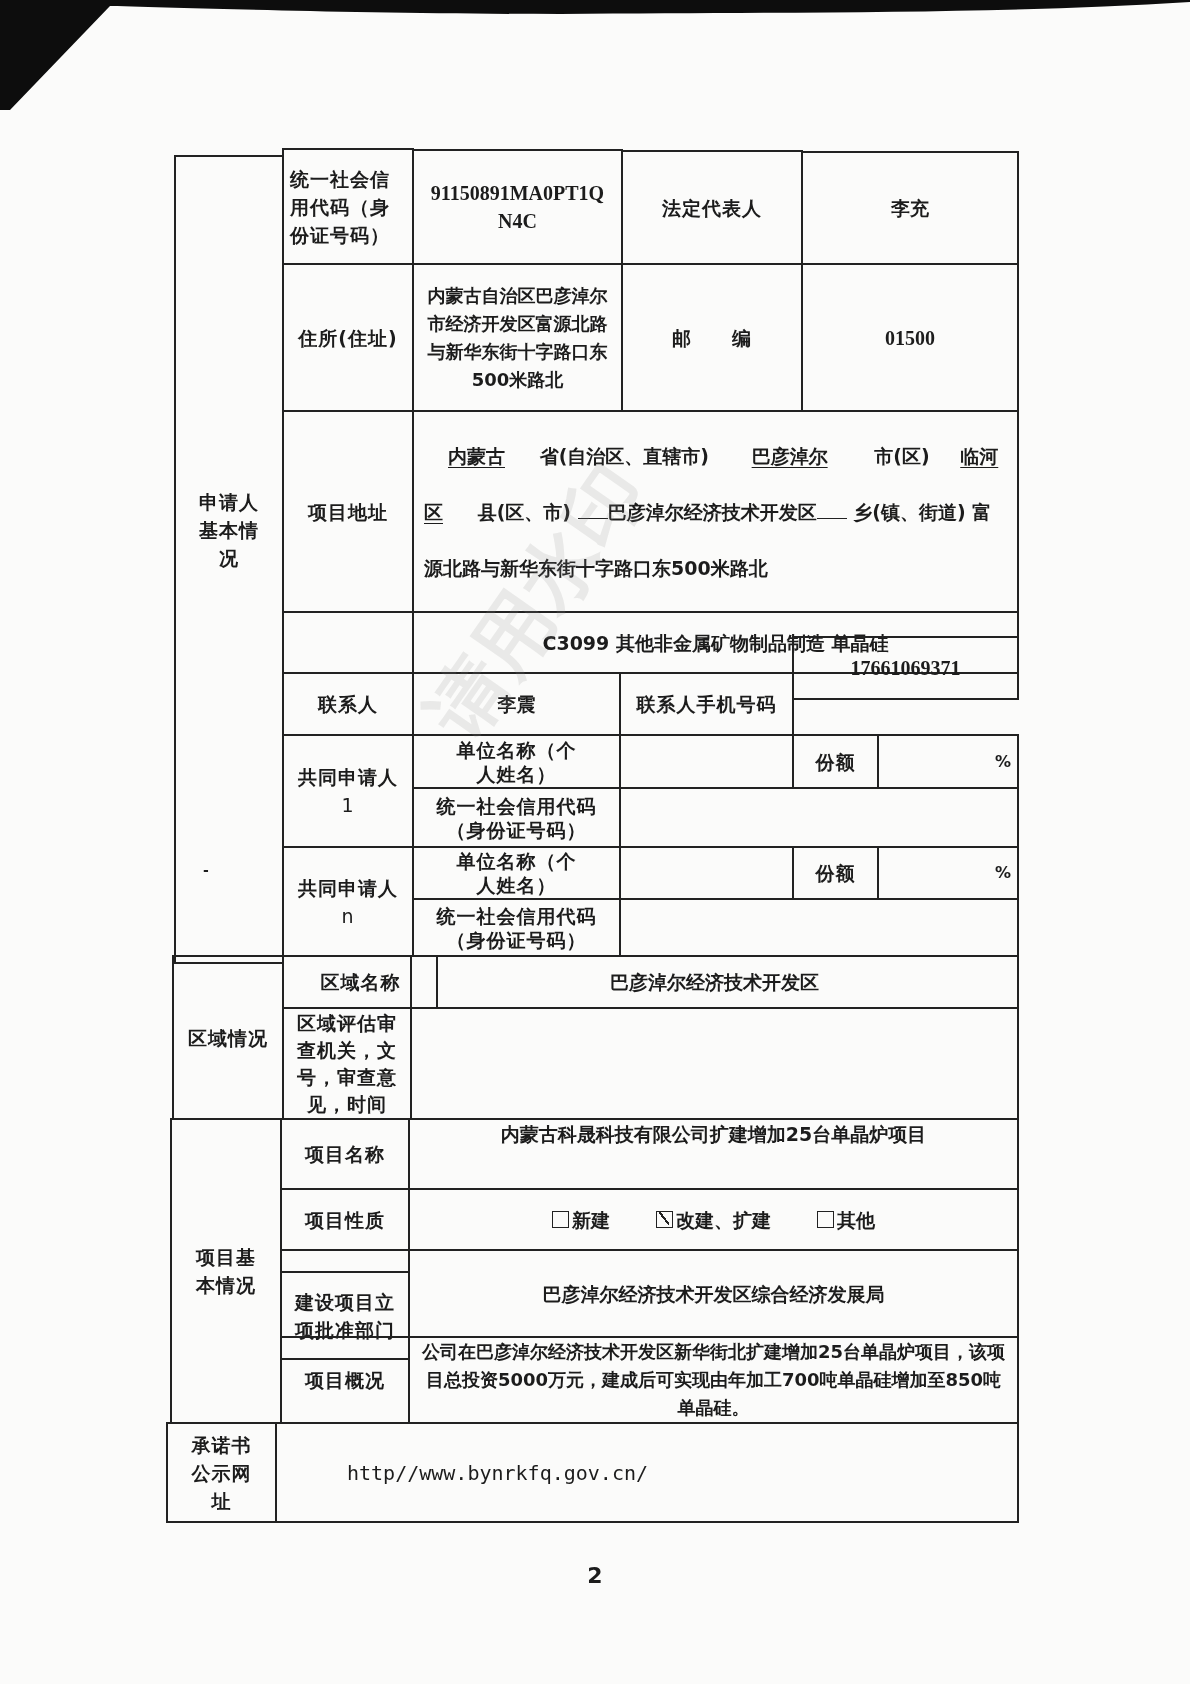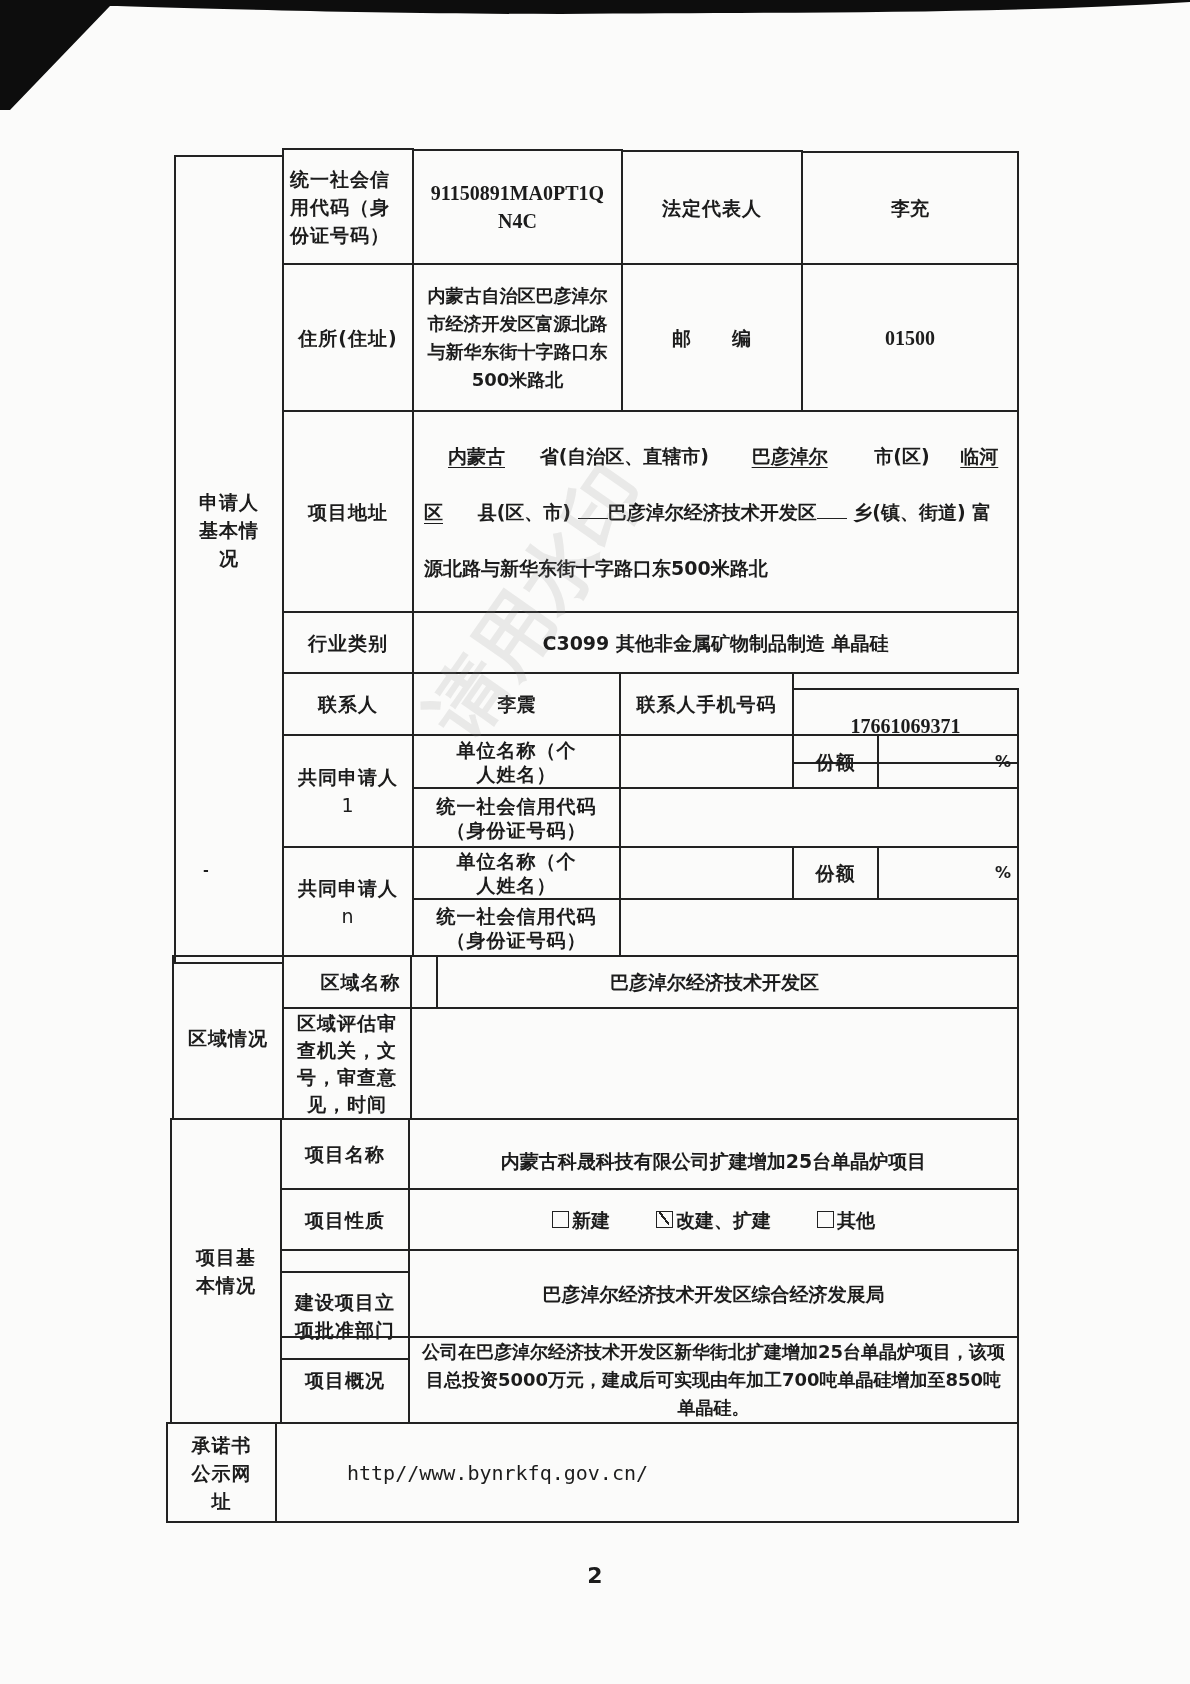--- a/index.html
+++ b/index.html
@@ -83,9 +83,6 @@
     </div>
   </div>
 
-  <div class="cell lbl" style="left:282px;top:611px;width:132px;height:63px;">
-    <span>行业类别</span>
-  </div>
   <div class="cell val" style="left:412px;top:611px;width:607px;height:63px;">
     <span>C3099 其他非金属矿物制品制造 单晶硅</span>
   </div>

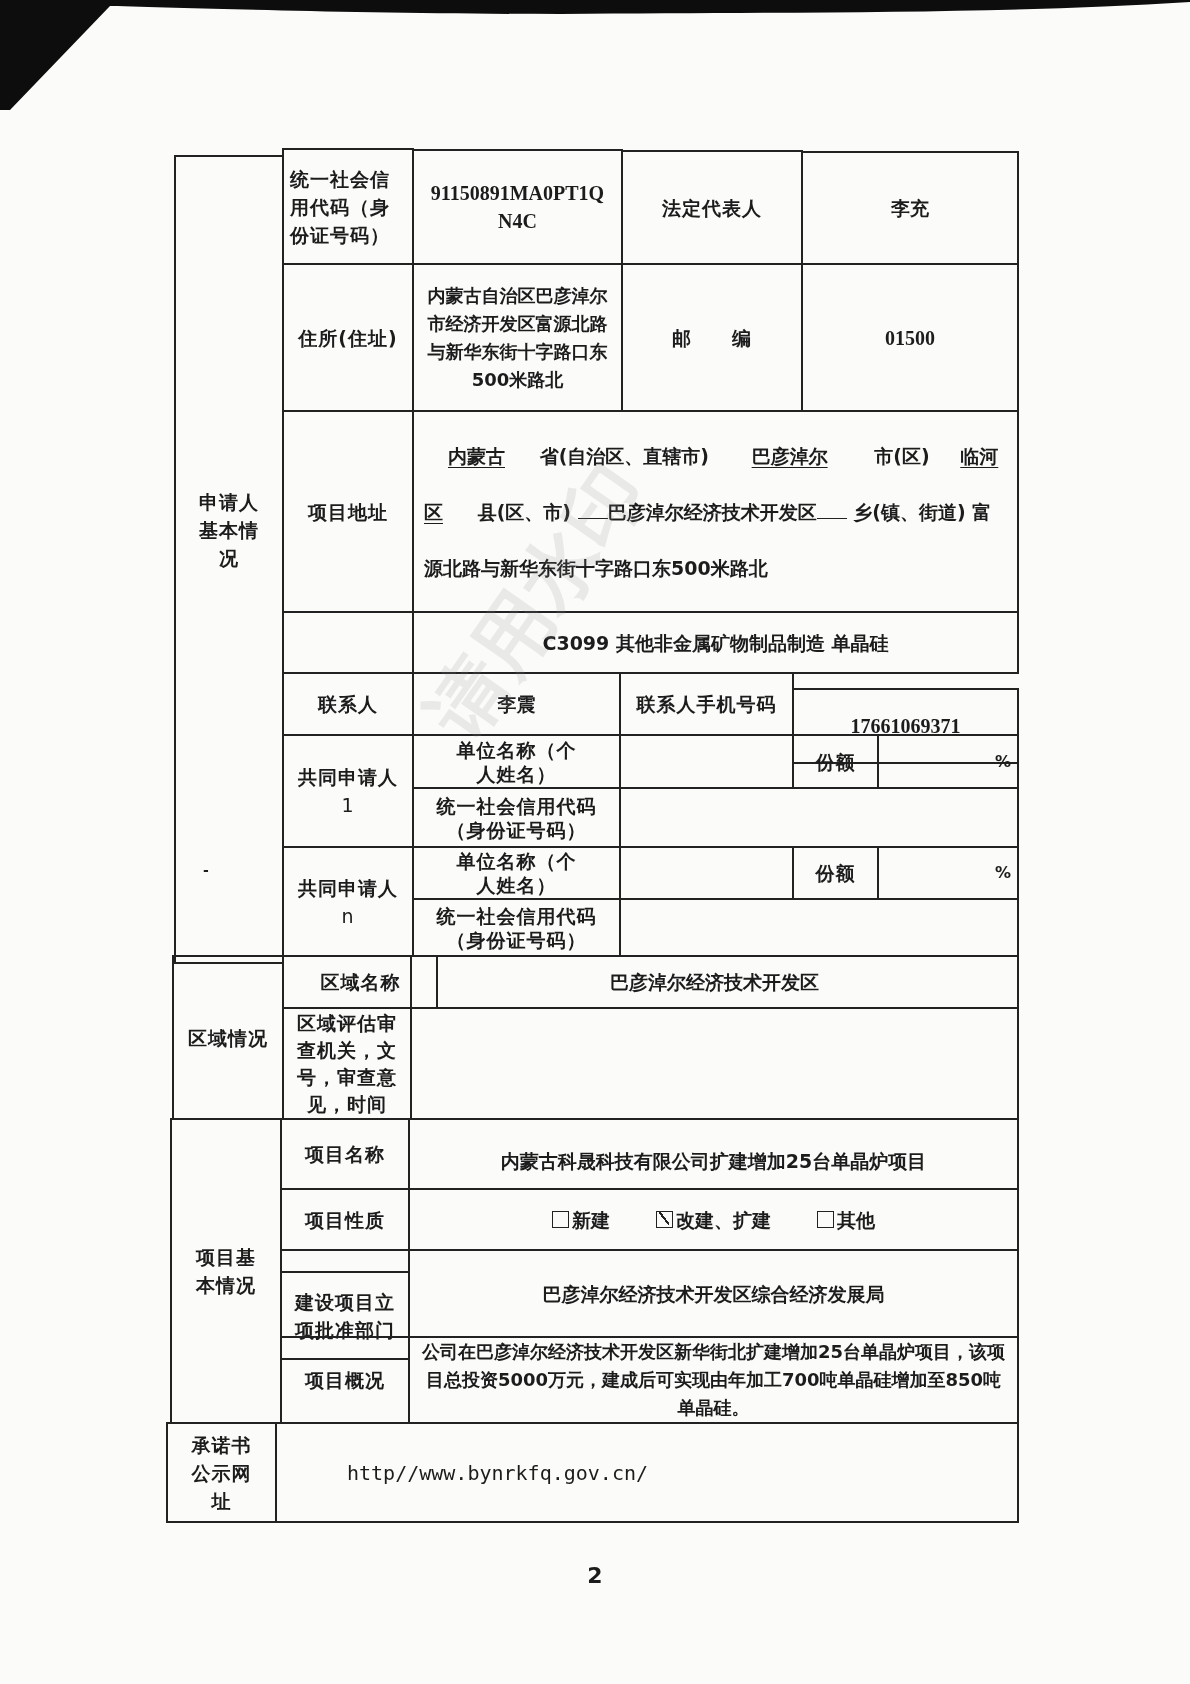--- a/index.html
+++ b/index.html
@@ -96,7 +96,7 @@
   <div class="cell lbl" style="left:619px;top:672px;width:175px;height:64px;">
     <span>联系人手机号码</span>
   </div>
-  <div class="cell val" style="left:792px;top:688px;width:227px;height:76px;font-family:'Liberation Serif',serif;font-size:20px;align-items:center;">
+  <div class="cell val" style="left:792px;top:636px;width:227px;height:64px;font-family:'Liberation Serif',serif;font-size:20px;align-items:center;">
     <span>17661069371</span>
   </div>
 

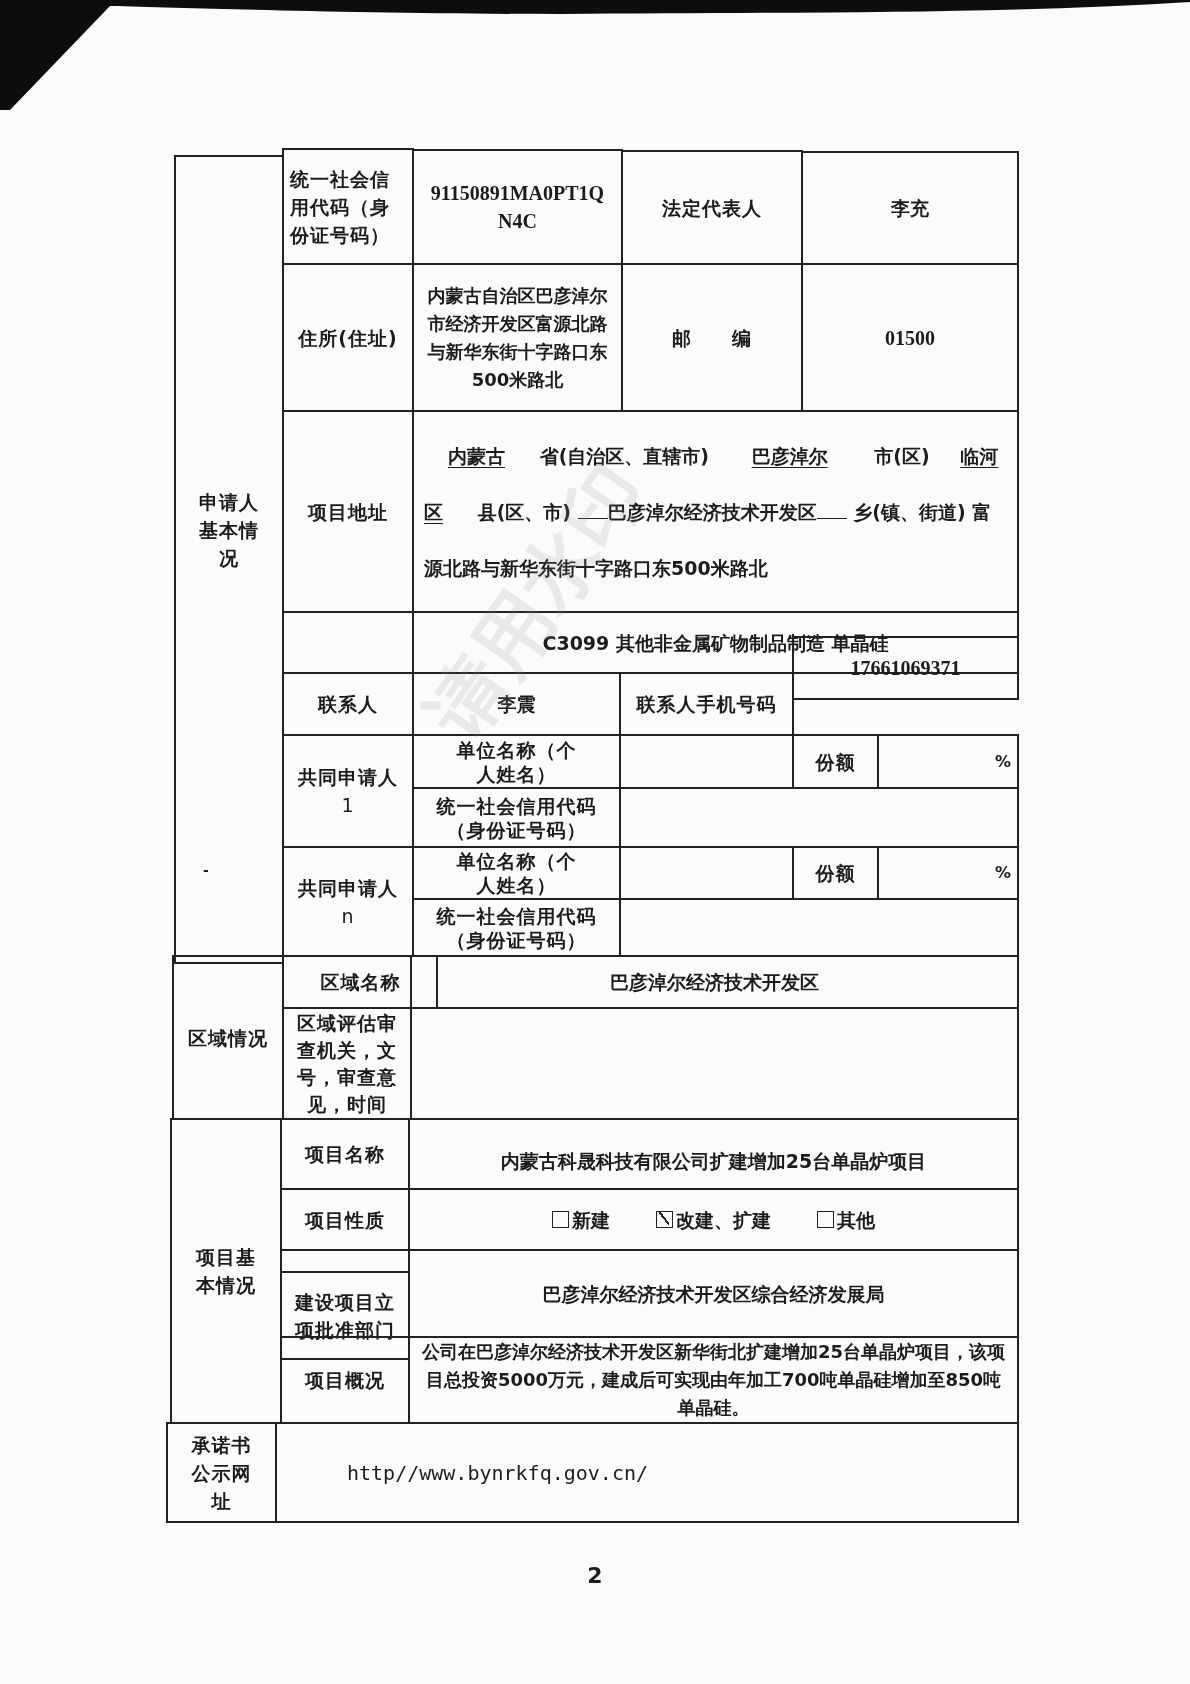--- a/index.html
+++ b/index.html
@@ -168,7 +168,7 @@
   <div class="cell lbl" style="left:280px;top:1118px;width:130px;height:72px;">
     <span>项目名称</span>
   </div>
-  <div class="cell val" style="left:408px;top:1118px;width:611px;height:72px;align-items:center;padding-top:15px;">
+  <div class="cell val" style="left:408px;top:1118px;width:611px;height:72px;align-items:flex-start;padding-top:0;">
     <span>内蒙古科晟科技有限公司扩建增加25台单晶炉项目</span>
   </div>
 

